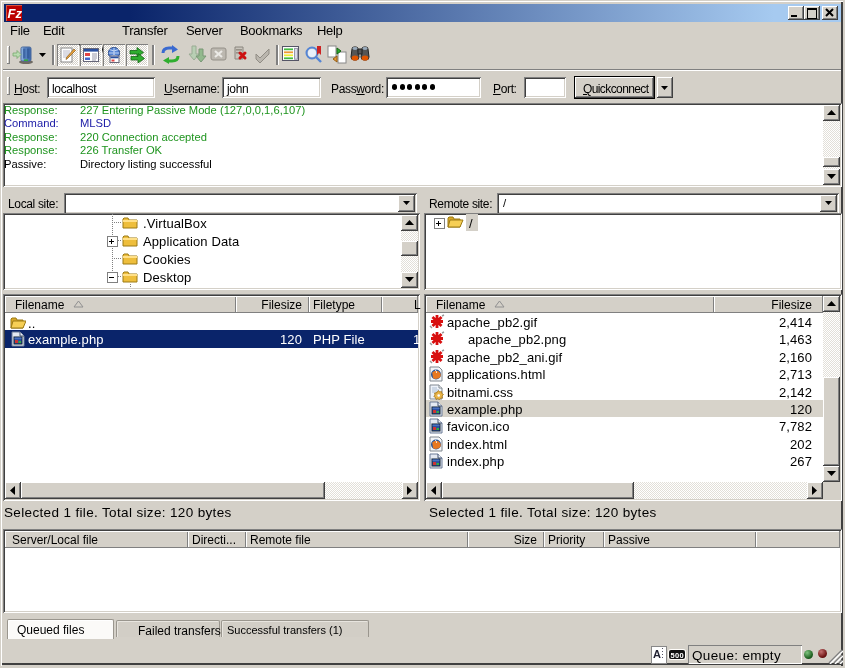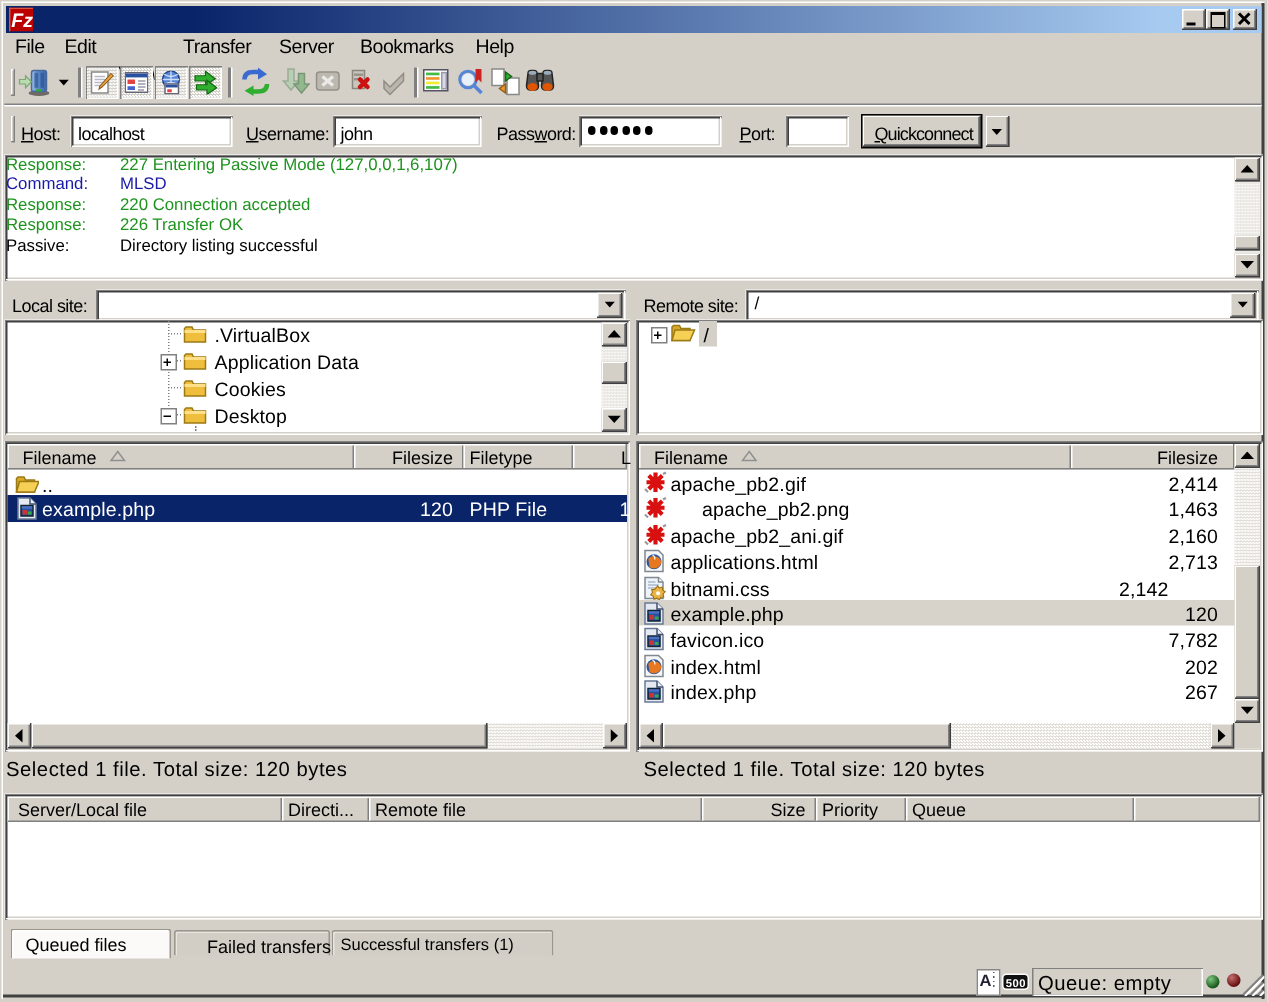--- a/index.html
+++ b/index.html
@@ -452,7 +452,7 @@
 <div class="abs txt" style="left:713px;top:332px;width:99px;text-align:right;">1,463</div>
 <div class="abs txt" style="left:713px;top:350px;width:99px;text-align:right;">2,160</div>
 <div class="abs txt" style="left:713px;top:367px;width:99px;text-align:right;">2,713</div>
-<div class="abs txt" style="left:713px;top:385px;width:99px;text-align:center;">2,142</div>
+<div class="abs txt" style="left:713px;top:385px;width:99px;text-align:right;">2,142</div>
 <div class="abs txt" style="left:713px;top:402px;width:99px;text-align:right;">120</div>
 <div class="abs txt" style="left:713px;top:419px;width:99px;text-align:right;">7,782</div>
 <div class="abs txt" style="left:713px;top:437px;width:99px;text-align:right;">202</div>

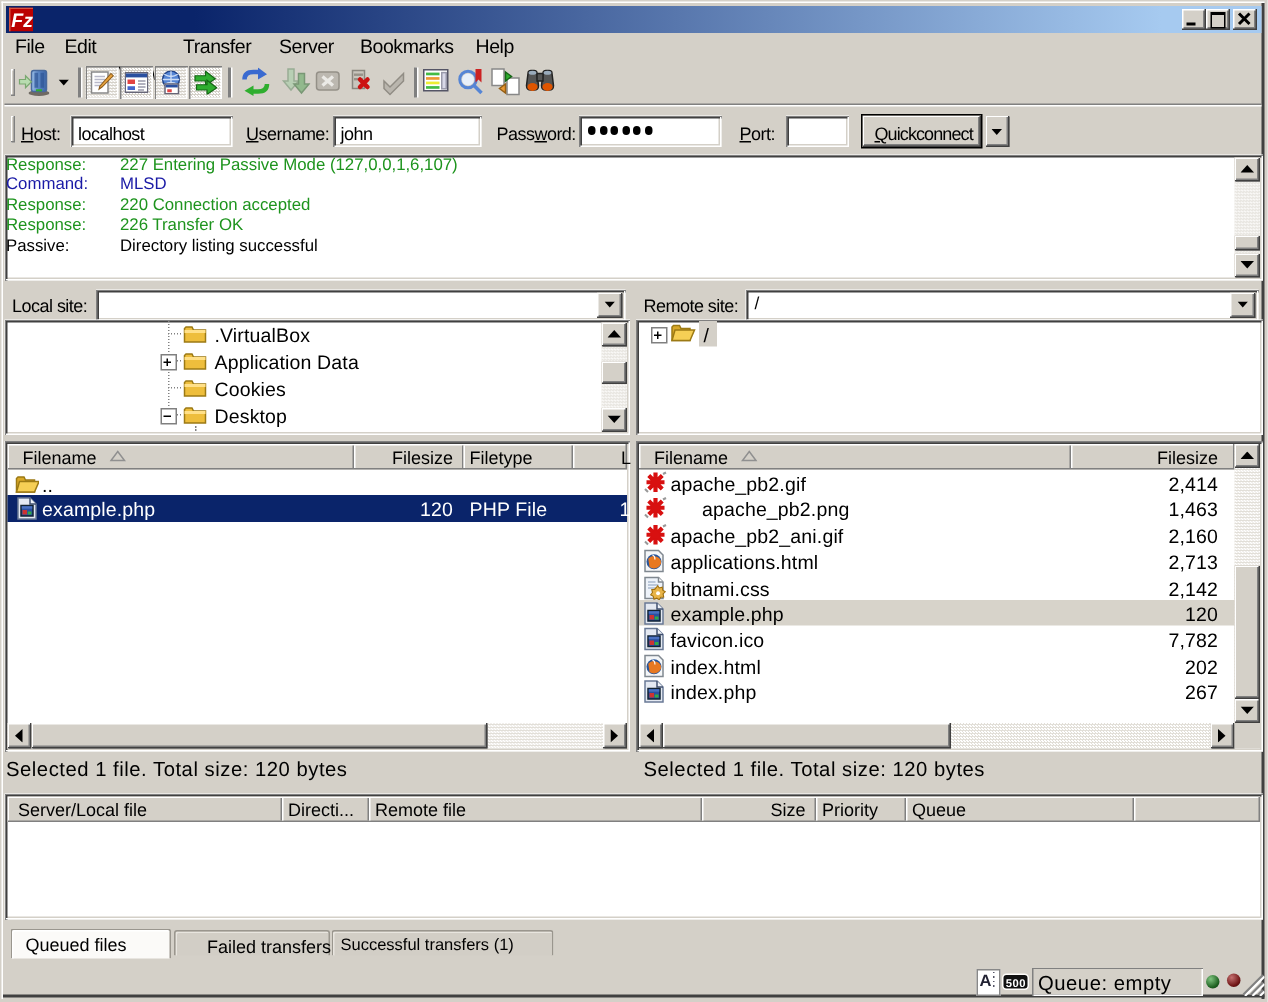--- a/index.html
+++ b/index.html
@@ -493,7 +493,7 @@
 <div class="abs t12" style="left:250px;top:533px;">Remote file</div>
 <div class="abs t12" style="left:467px;top:533px;width:70px;text-align:right;">Size</div>
 <div class="abs t12" style="left:548px;top:533px;">Priority</div>
-<div class="abs t12" style="left:608px;top:533px;">Queue</div>
+<div class="abs t12" style="left:608px;top:533px;">Passive</div>
 
 <div class="abs" style="left:116px;top:620px;width:102px;height:16px;background:#d2cec6;border:1px solid #9a968e;border-bottom:none;border-radius:2px 2px 0 0;box-shadow:inset 1px 1px 0 #e8e5df;"></div>
 <div class="abs" style="left:138px;top:624px;font-size:12px;">Failed transfers</div>

